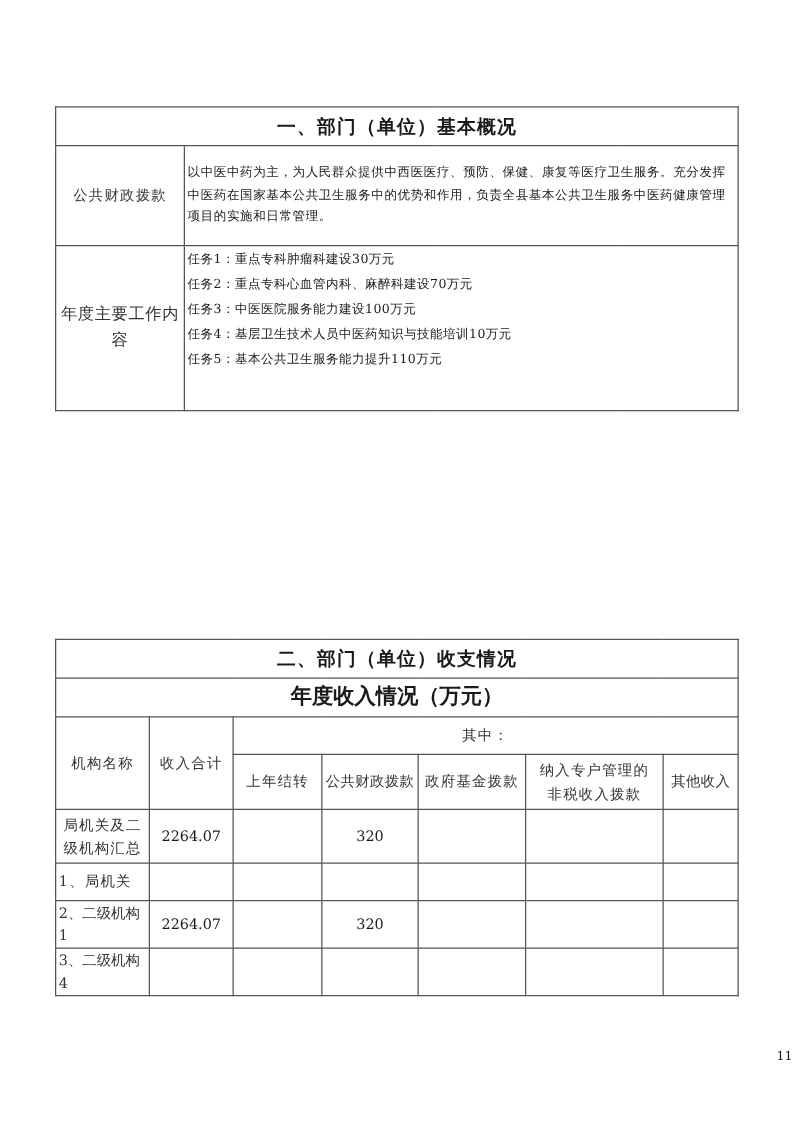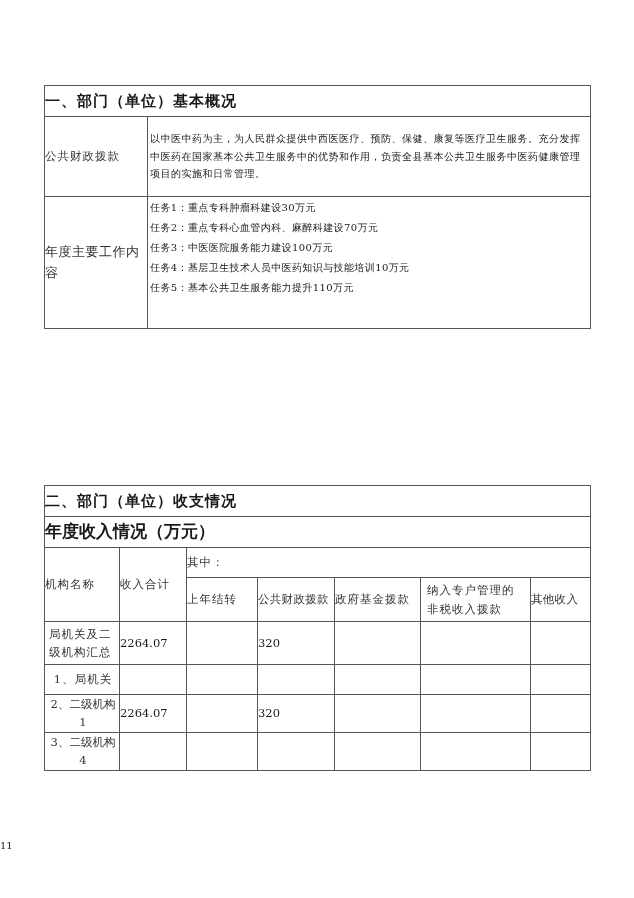--- a/index.html
+++ b/index.html
@@ -6,7 +6,7 @@
     body { width: 634px; height: 898px; position: relative; overflow: hidden;
            font-family: "DejaVu Serif", "Liberation Serif", serif; color: #1a1a1a; }
     table { border-collapse: collapse; position: absolute; table-layout: fixed; }
-    td { border: 1.5px solid #555; padding: 0; font-size: 11.5px; text-align: left; vertical-align: middle; line-height: 1.6; }
+    td { border: 1.5px solid #555; padding: 0; font-size: 11.5px; text-align: center; vertical-align: middle; line-height: 1.6; }
     .t1 { left: 44px; top: 85px; width: 546px; }
     .t2 { left: 44px; top: 485px; width: 546px; }
     .sec-title { font-size: 15px; font-weight: bold; letter-spacing: 1px; }

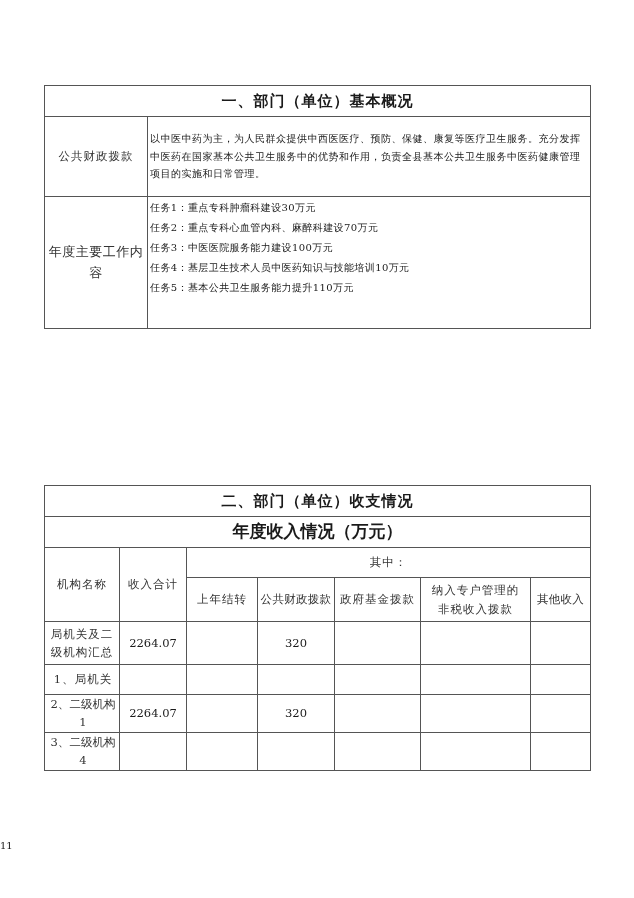--- a/index.html
+++ b/index.html
@@ -8,7 +8,7 @@
     table { border-collapse: collapse; position: absolute; table-layout: fixed; }
     td { border: 1.5px solid #555; padding: 0; font-size: 11.5px; text-align: center; vertical-align: middle; line-height: 1.6; }
     .t1 { left: 44px; top: 85px; width: 546px; }
-    .t2 { left: 44px; top: 485px; width: 546px; }
+    .t2 { left: 44px; top: 511px; width: 546px; }
     .sec-title { font-size: 15px; font-weight: bold; letter-spacing: 1px; }
     .sub-title { font-size: 17px; font-weight: bold; }
     .left { text-align: center; padding-left: 2px; }

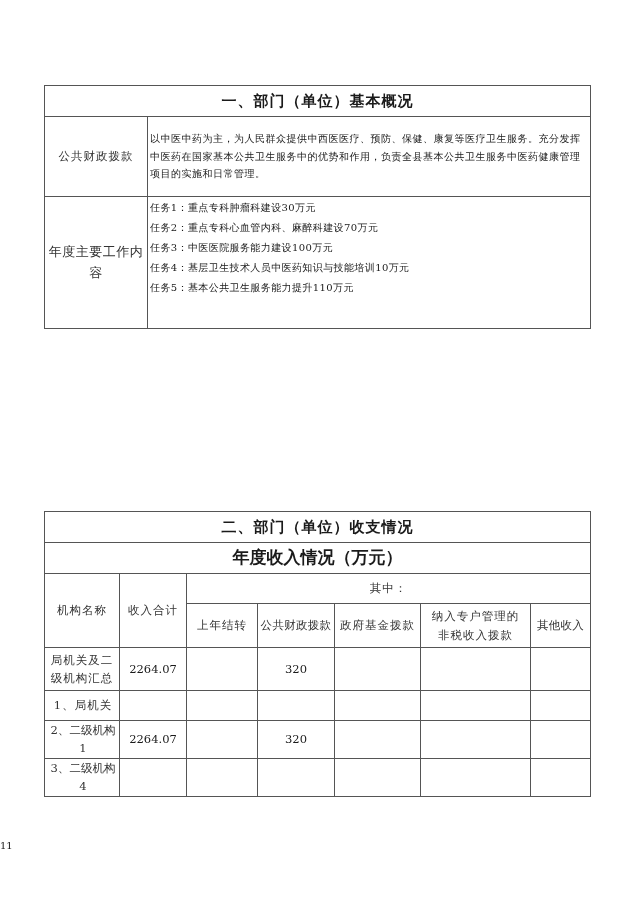--- a/index.html
+++ b/index.html
@@ -11,7 +11,7 @@
     .t2 { left: 44px; top: 511px; width: 546px; }
     .sec-title { font-size: 15px; font-weight: bold; letter-spacing: 1px; }
     .sub-title { font-size: 17px; font-weight: bold; }
-    .left { text-align: center; padding-left: 2px; }
+    .left { text-align: left; padding-left: 2px; }
     .para { text-align: left; padding: 0 2px; font-size: 10px; line-height: 1.75; letter-spacing: 0.5px; }
     .task { display: block; line-height: 20px; letter-spacing: 0.4px; }
     .light { color: #333; letter-spacing: 1px; }

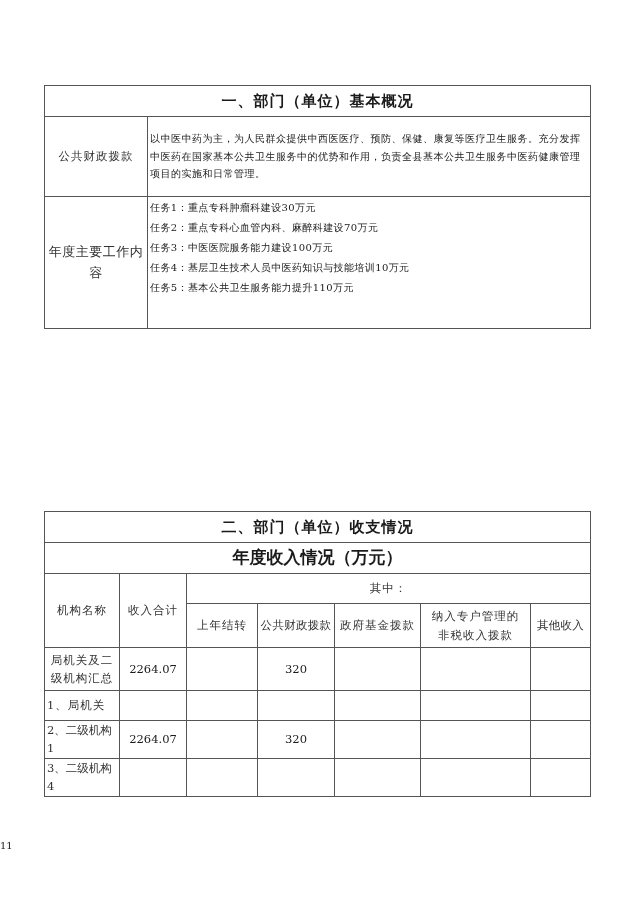--- a/index.html
+++ b/index.html
@@ -15,7 +15,7 @@
     .para { text-align: left; padding: 0 2px; font-size: 10px; line-height: 1.75; letter-spacing: 0.5px; }
     .task { display: block; line-height: 20px; letter-spacing: 0.4px; }
     .light { color: #333; letter-spacing: 1px; }
-    .pagenum { position: absolute; left: 0; width: 634px; top: 840px; text-align: left; font-size: 10px; }
+    .pagenum { position: absolute; left: 0; width: 634px; top: 840px; text-align: right; font-size: 10px; }
   </style>
 </head>
 <body>

